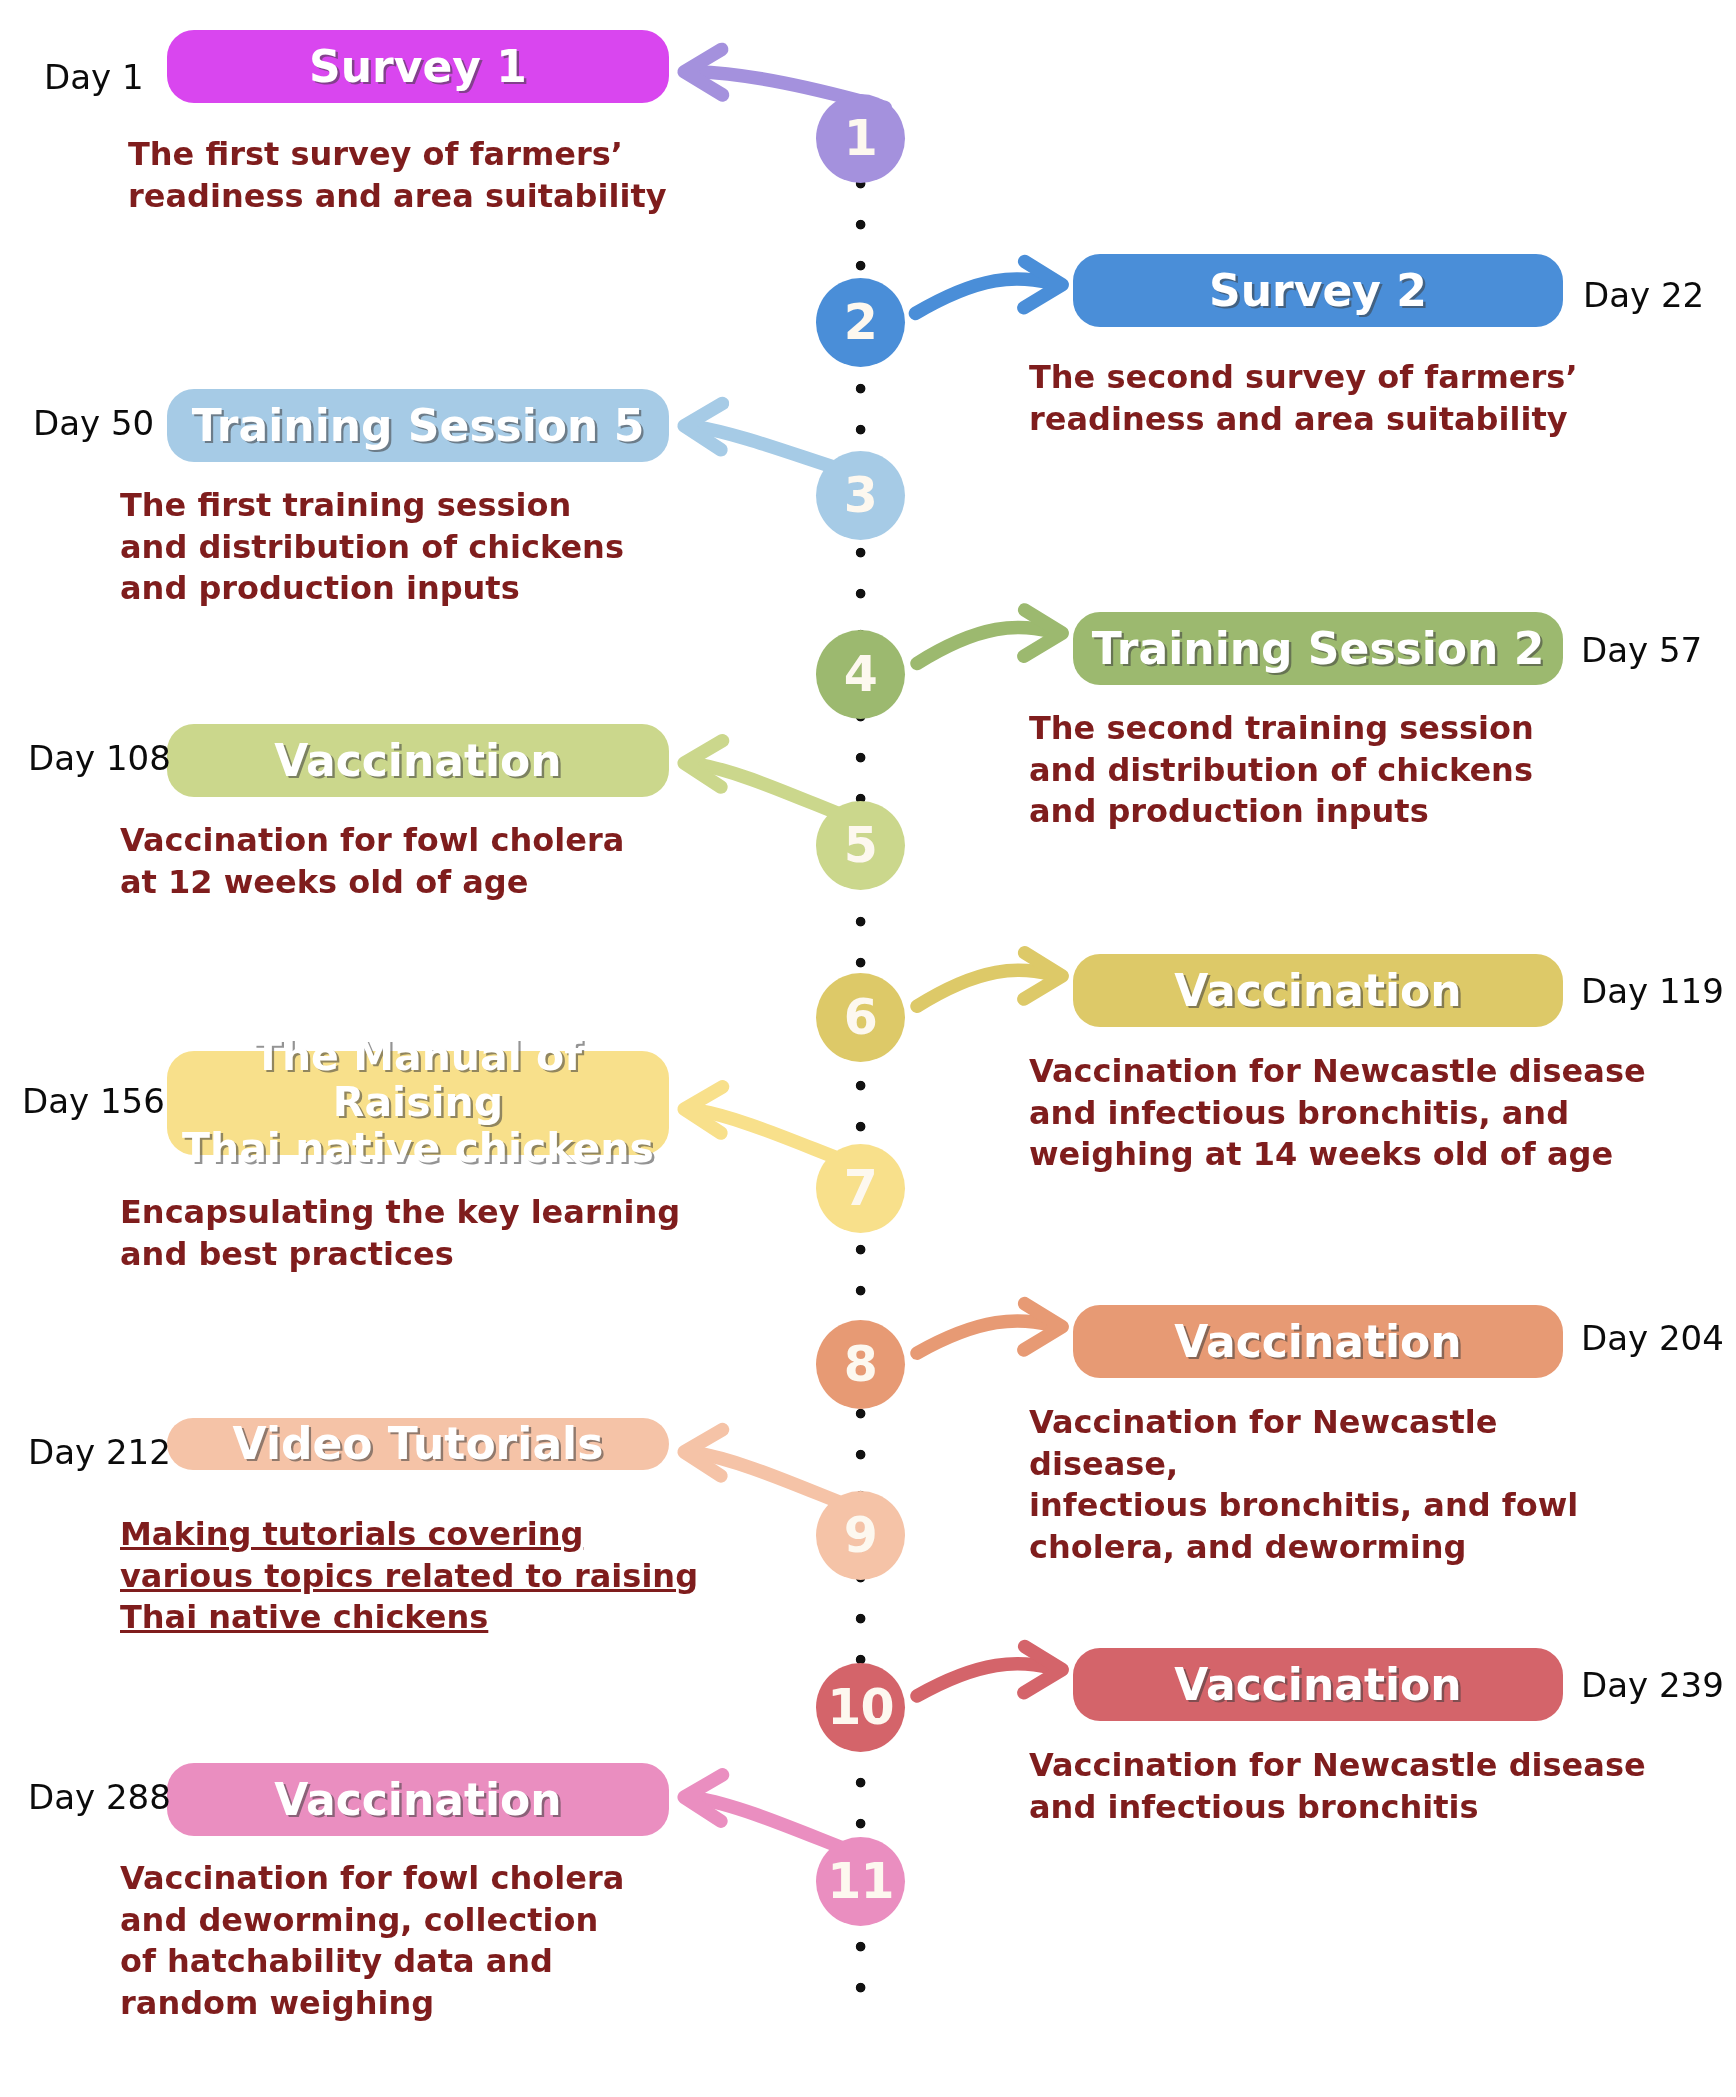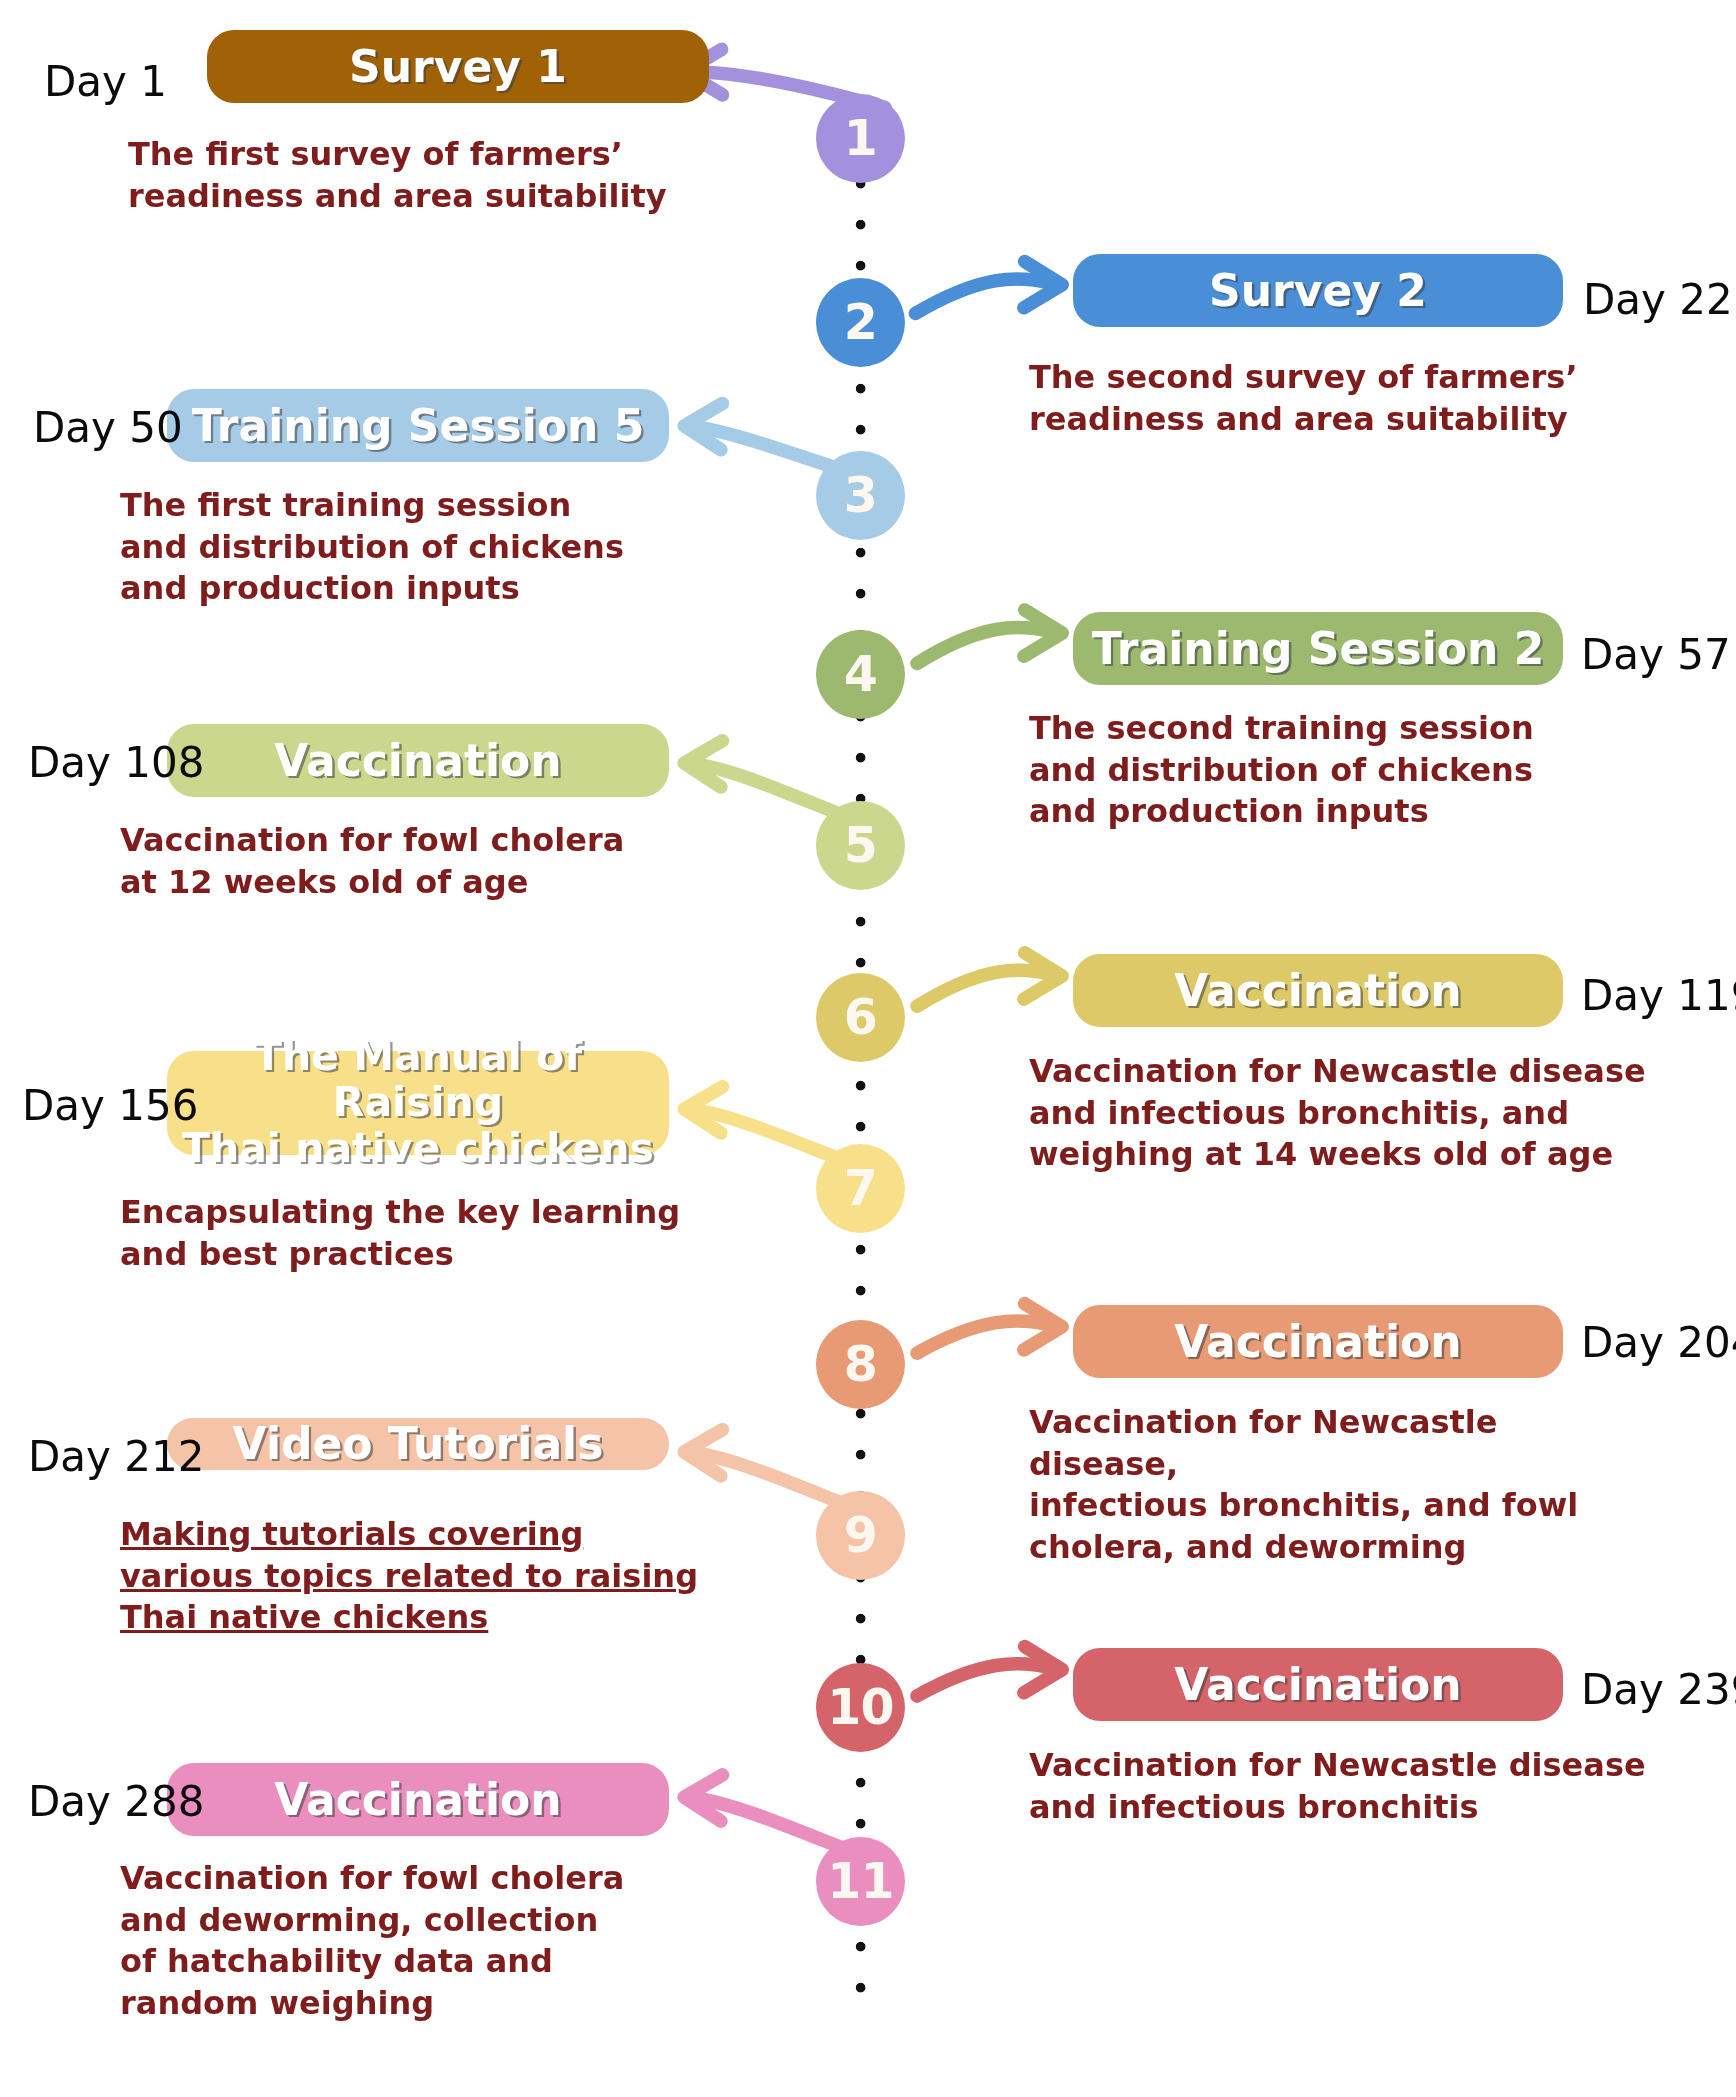--- a/index.html
+++ b/index.html
@@ -47,7 +47,7 @@
 
   
   .day{
-    position:absolute;color:#0b0b0b;font-size:42px;font-weight:400;
+    position:absolute;color:#0b0b0b;font-size:34px;font-weight:400;
     font-family:"DejaVu Sans", sans-serif;
     white-space:nowrap;z-index:5;
   }

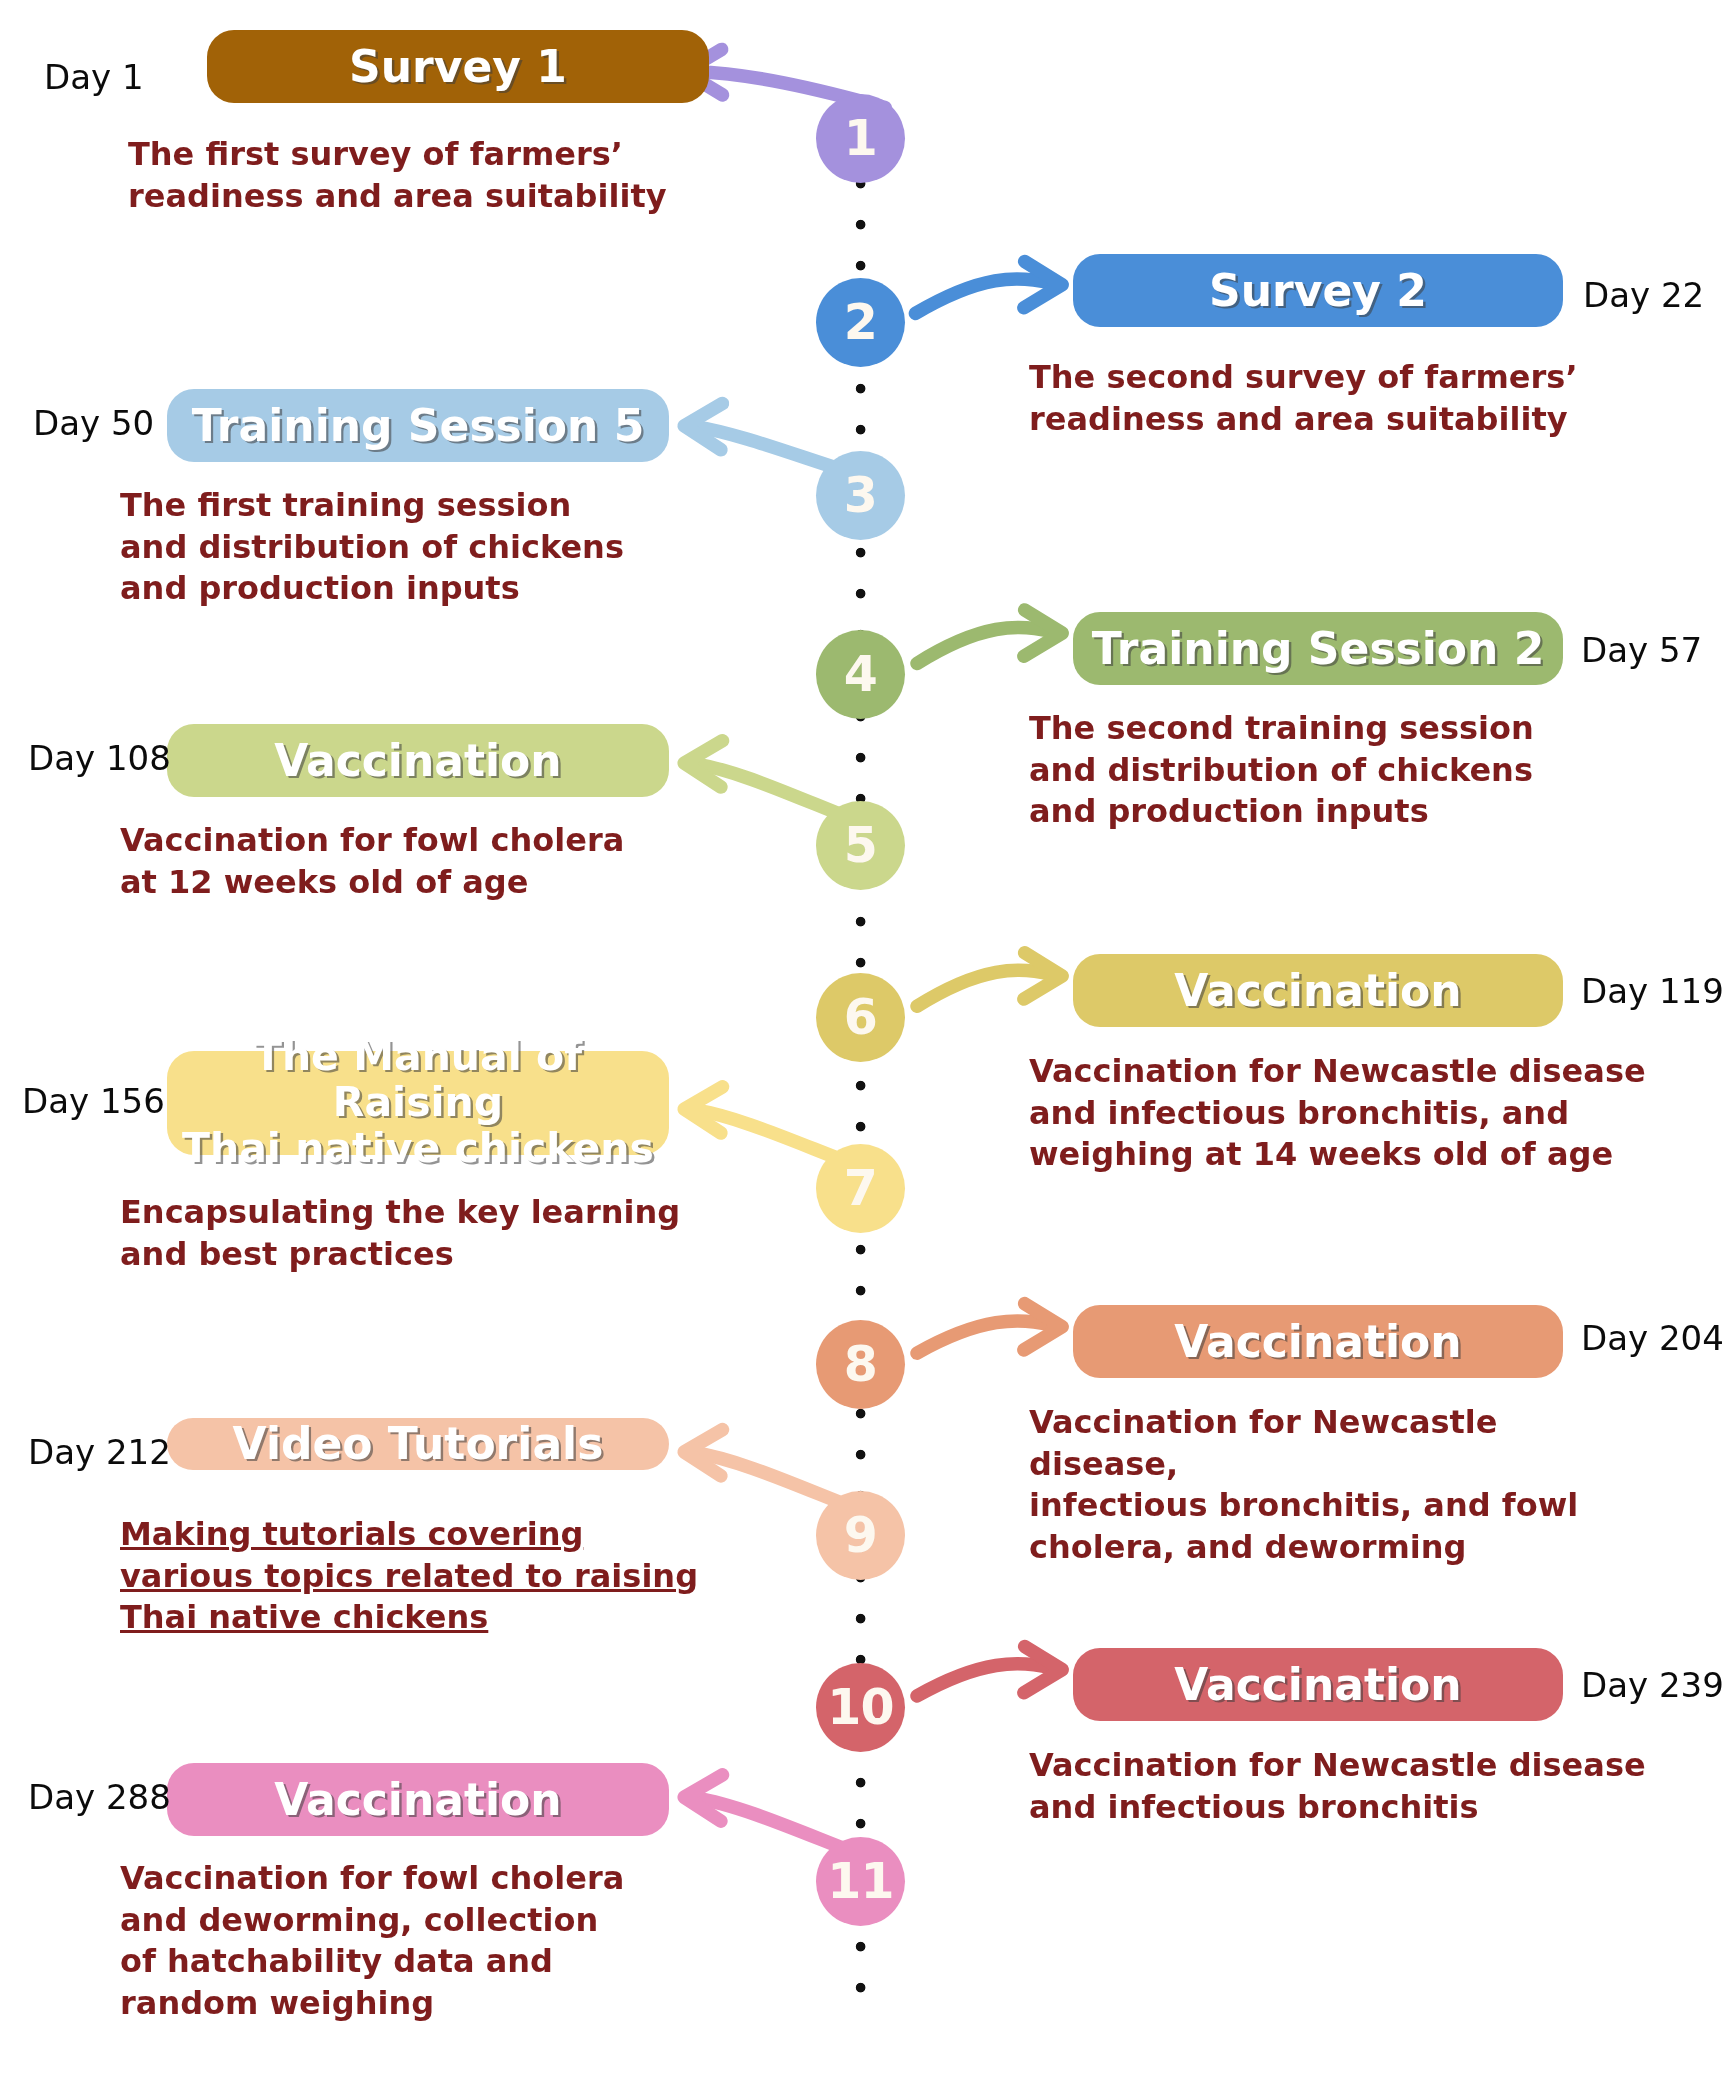--- a/index.html
+++ b/index.html
@@ -127,7 +127,7 @@
   </svg>
 
   <div class="day" style="left:44px;top:57px;">Day 1</div>
-  <div class="pill t1" id="pill-1" style="left: 167px; top: 30px; width: 502px; height: 73px; background: #a16207; white-space: pre-line; margin-left: 40px;">Survey 1</div>
+  <div class="pill t1" id="pill-1" style="left: 167px; top: 30px; width: 502px; height: 73px; background: #d946ef; white-space: pre-line;">Survey 1</div>
   <div class="desc" style="left:128px;top:134px;width:590px;">The first survey of farmers’
 readiness and area suitability</div>
   <div class="node" id="node-1" style="left: 816px; top: 94px; background: rgb(164, 145, 221);">1</div>

